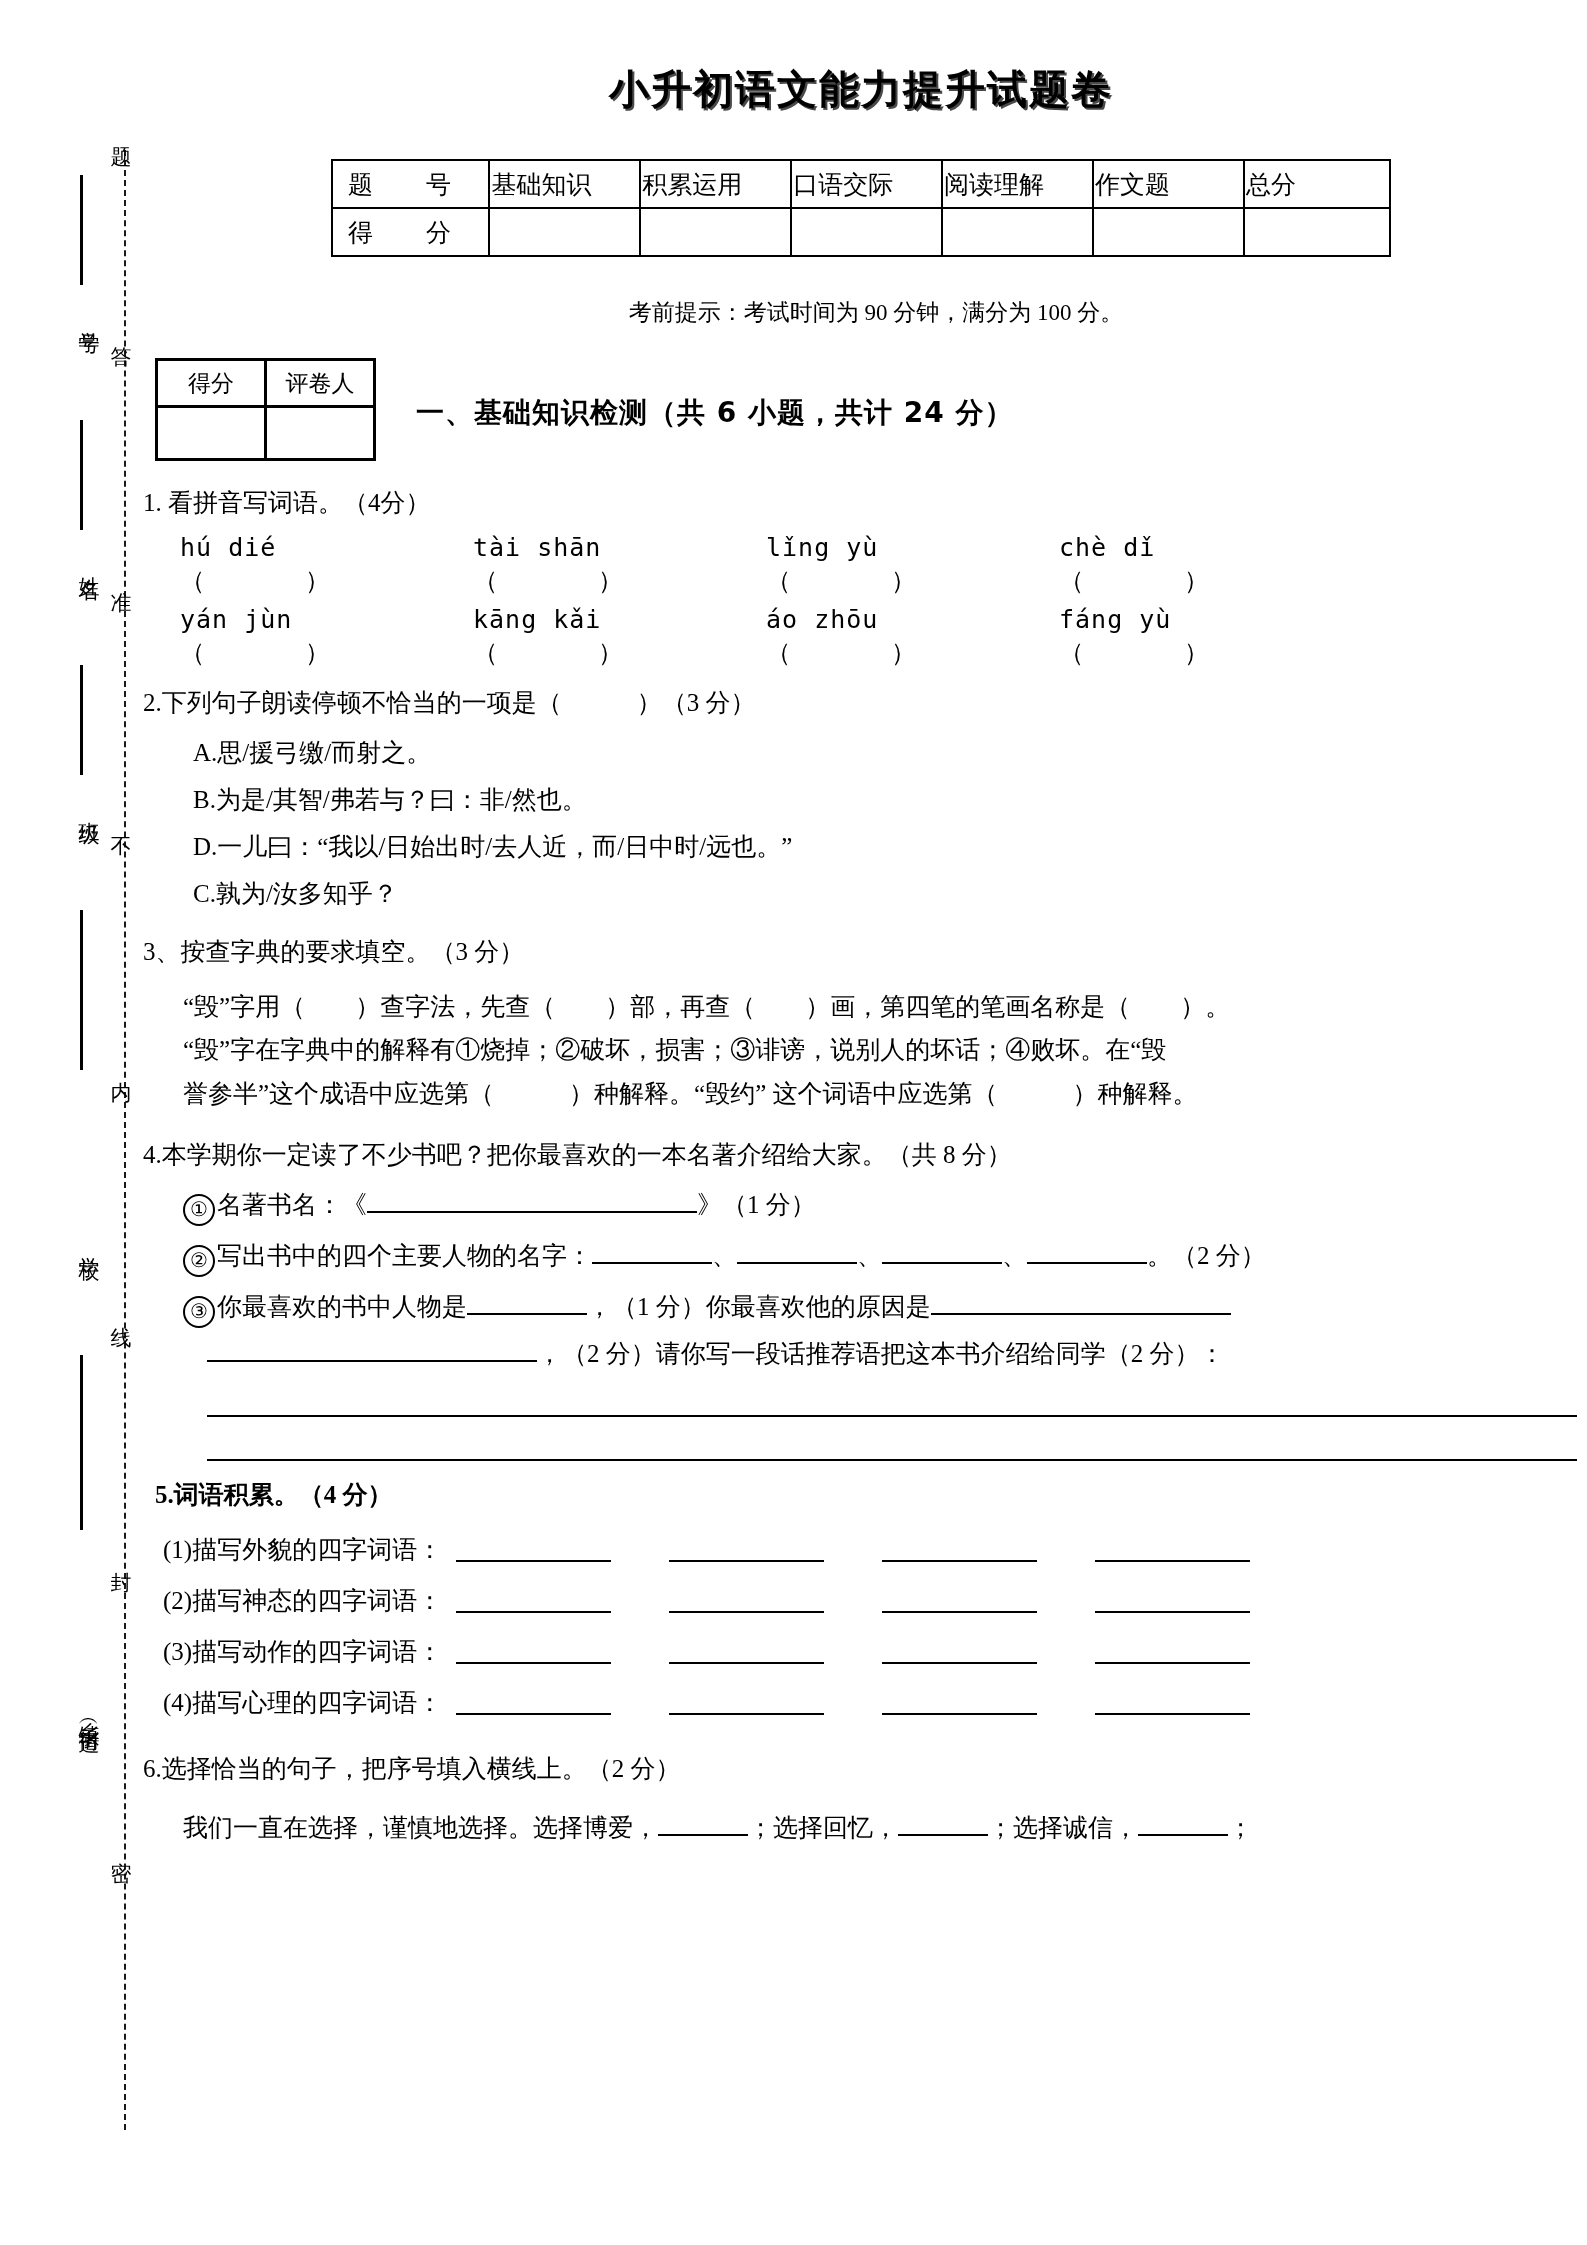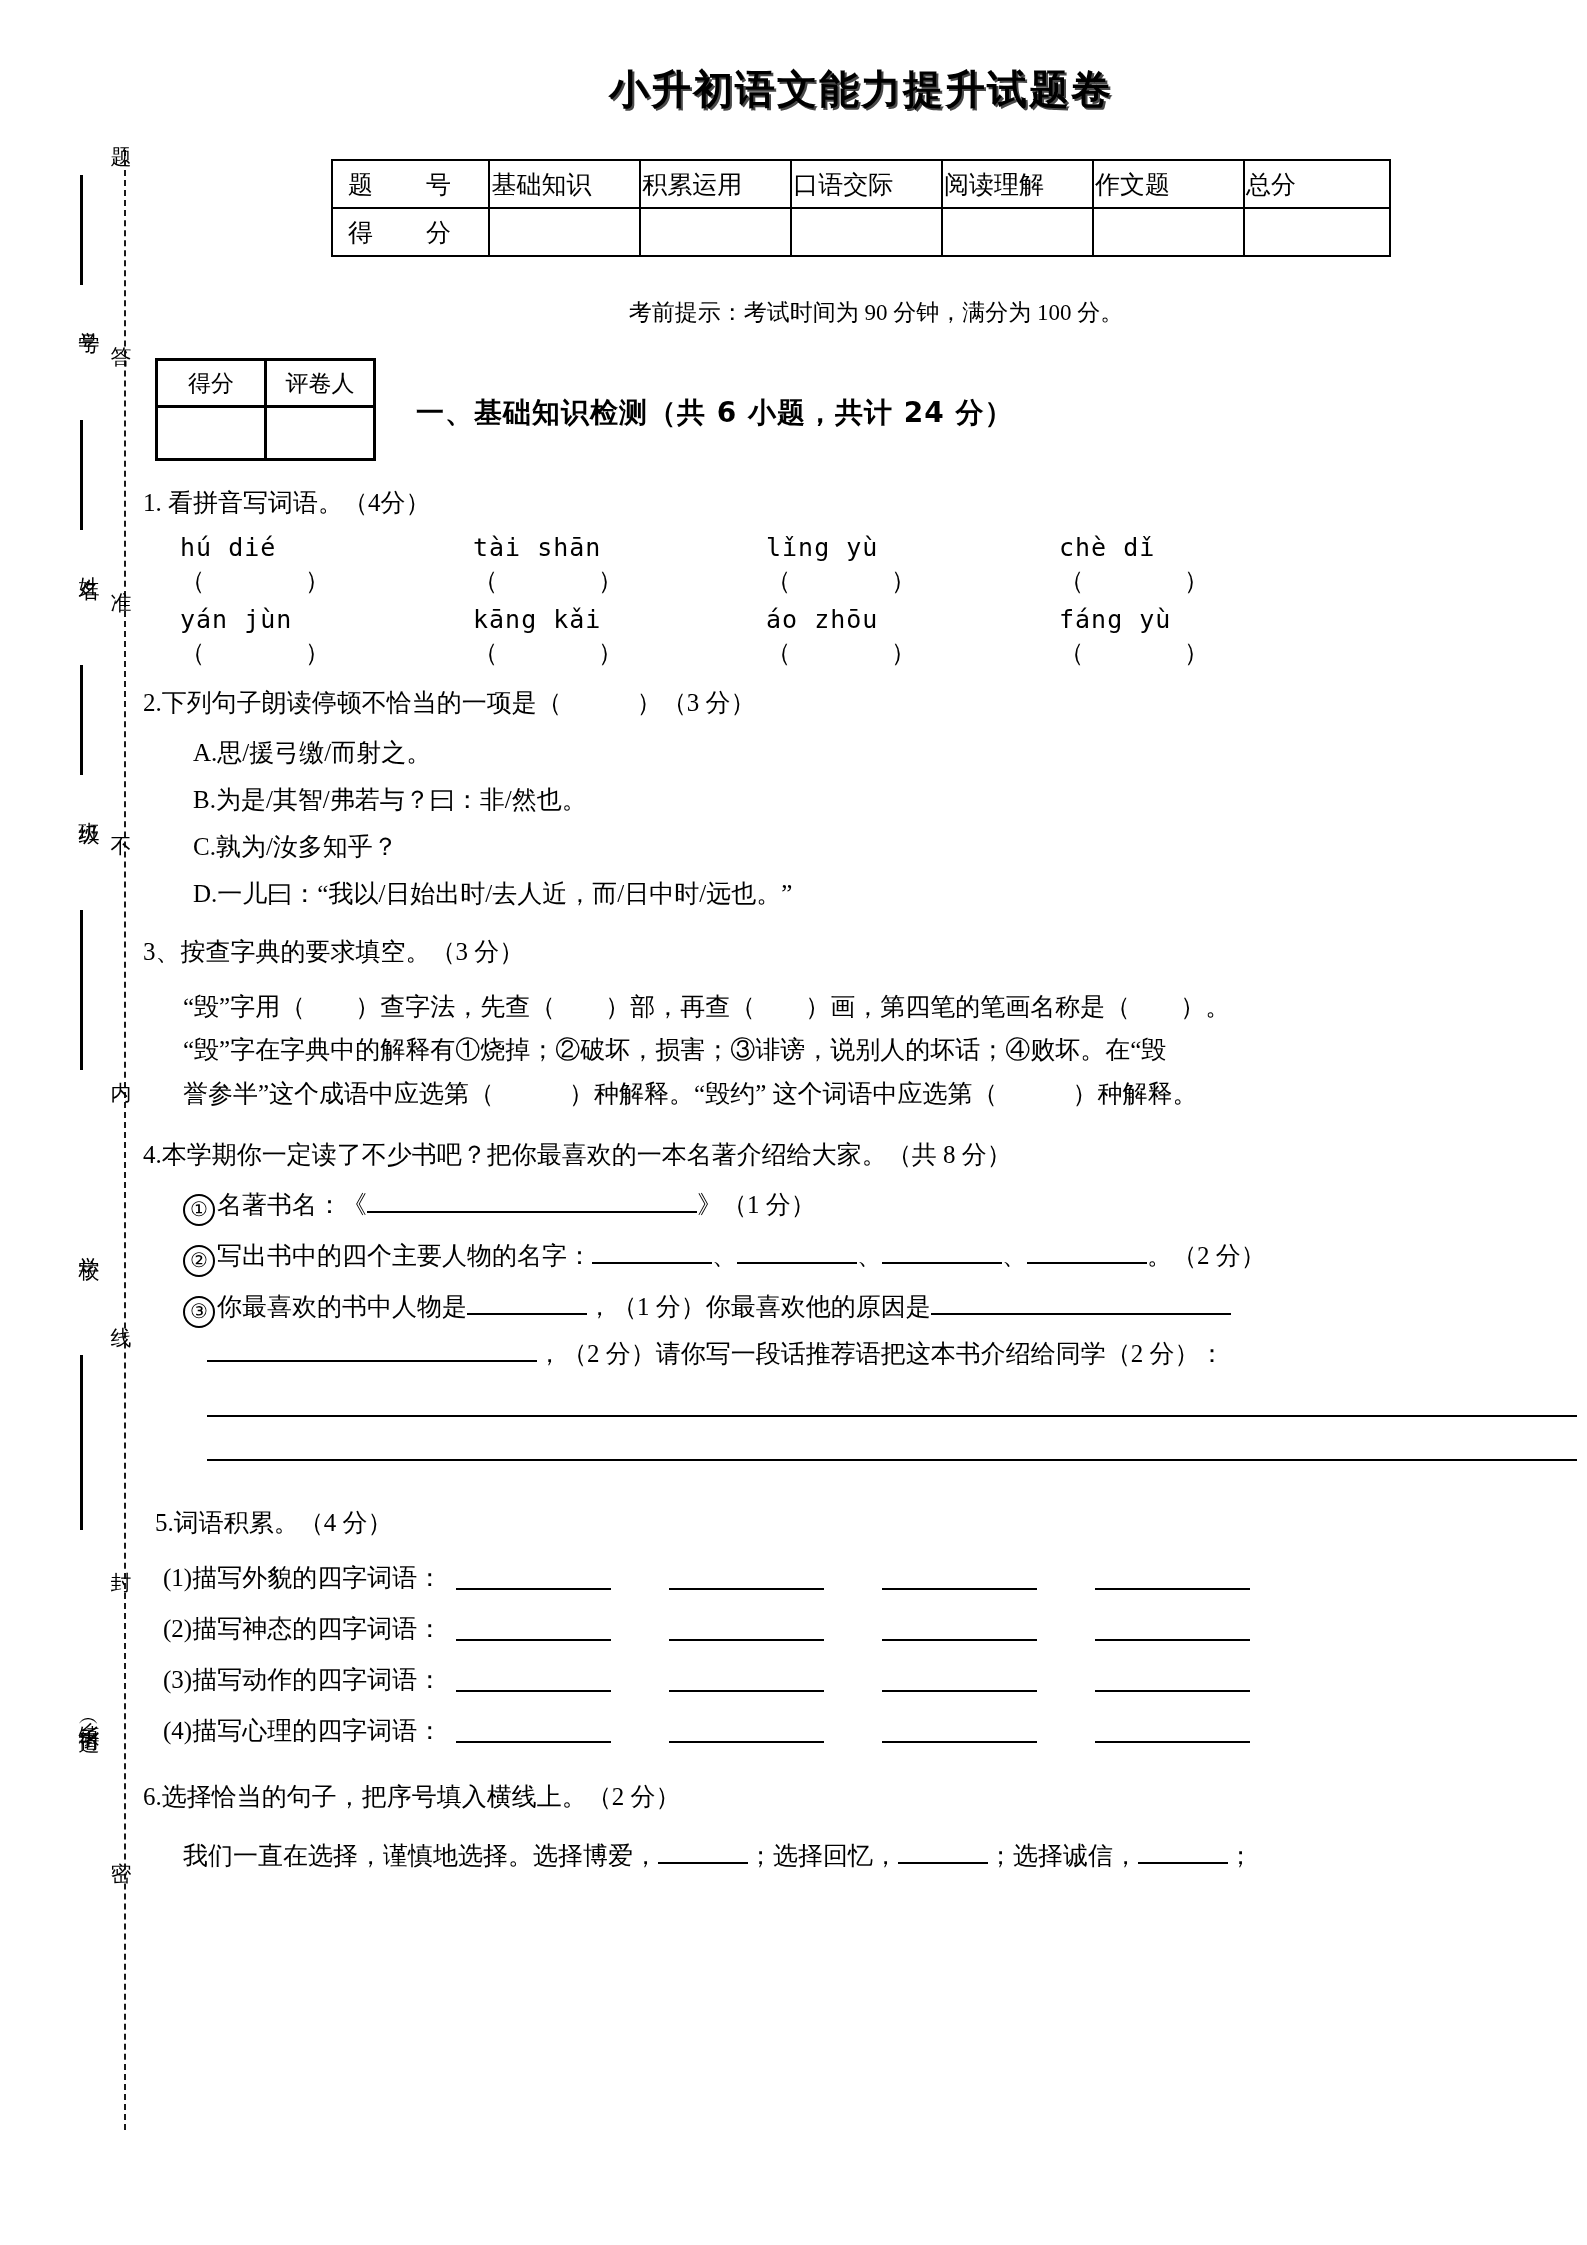--- a/index.html
+++ b/index.html
@@ -317,8 +317,8 @@
     <div class="q" style="margin-top:14px;">2.下列句子朗读停顿不恰当的一项是（　　　）（3 分）</div>
     <div class="opt">A.思/援弓缴/而射之。</div>
     <div class="opt">B.为是/其智/弗若与？曰：非/然也。</div>
+    <div class="opt">D.一儿曰：“我以/日始出时/去人近，而/日中时/远也。”</div>
     <div class="opt">C.孰为/汝多知乎？</div>
-    <div class="opt">D.一儿曰：“我以/日始出时/去人近，而/日中时/远也。”</div>
 
     <div class="q" style="margin-top:22px;">3、按查字典的要求填空。（3 分）</div>
     <div class="q q-indent" style="margin-top:15px;">

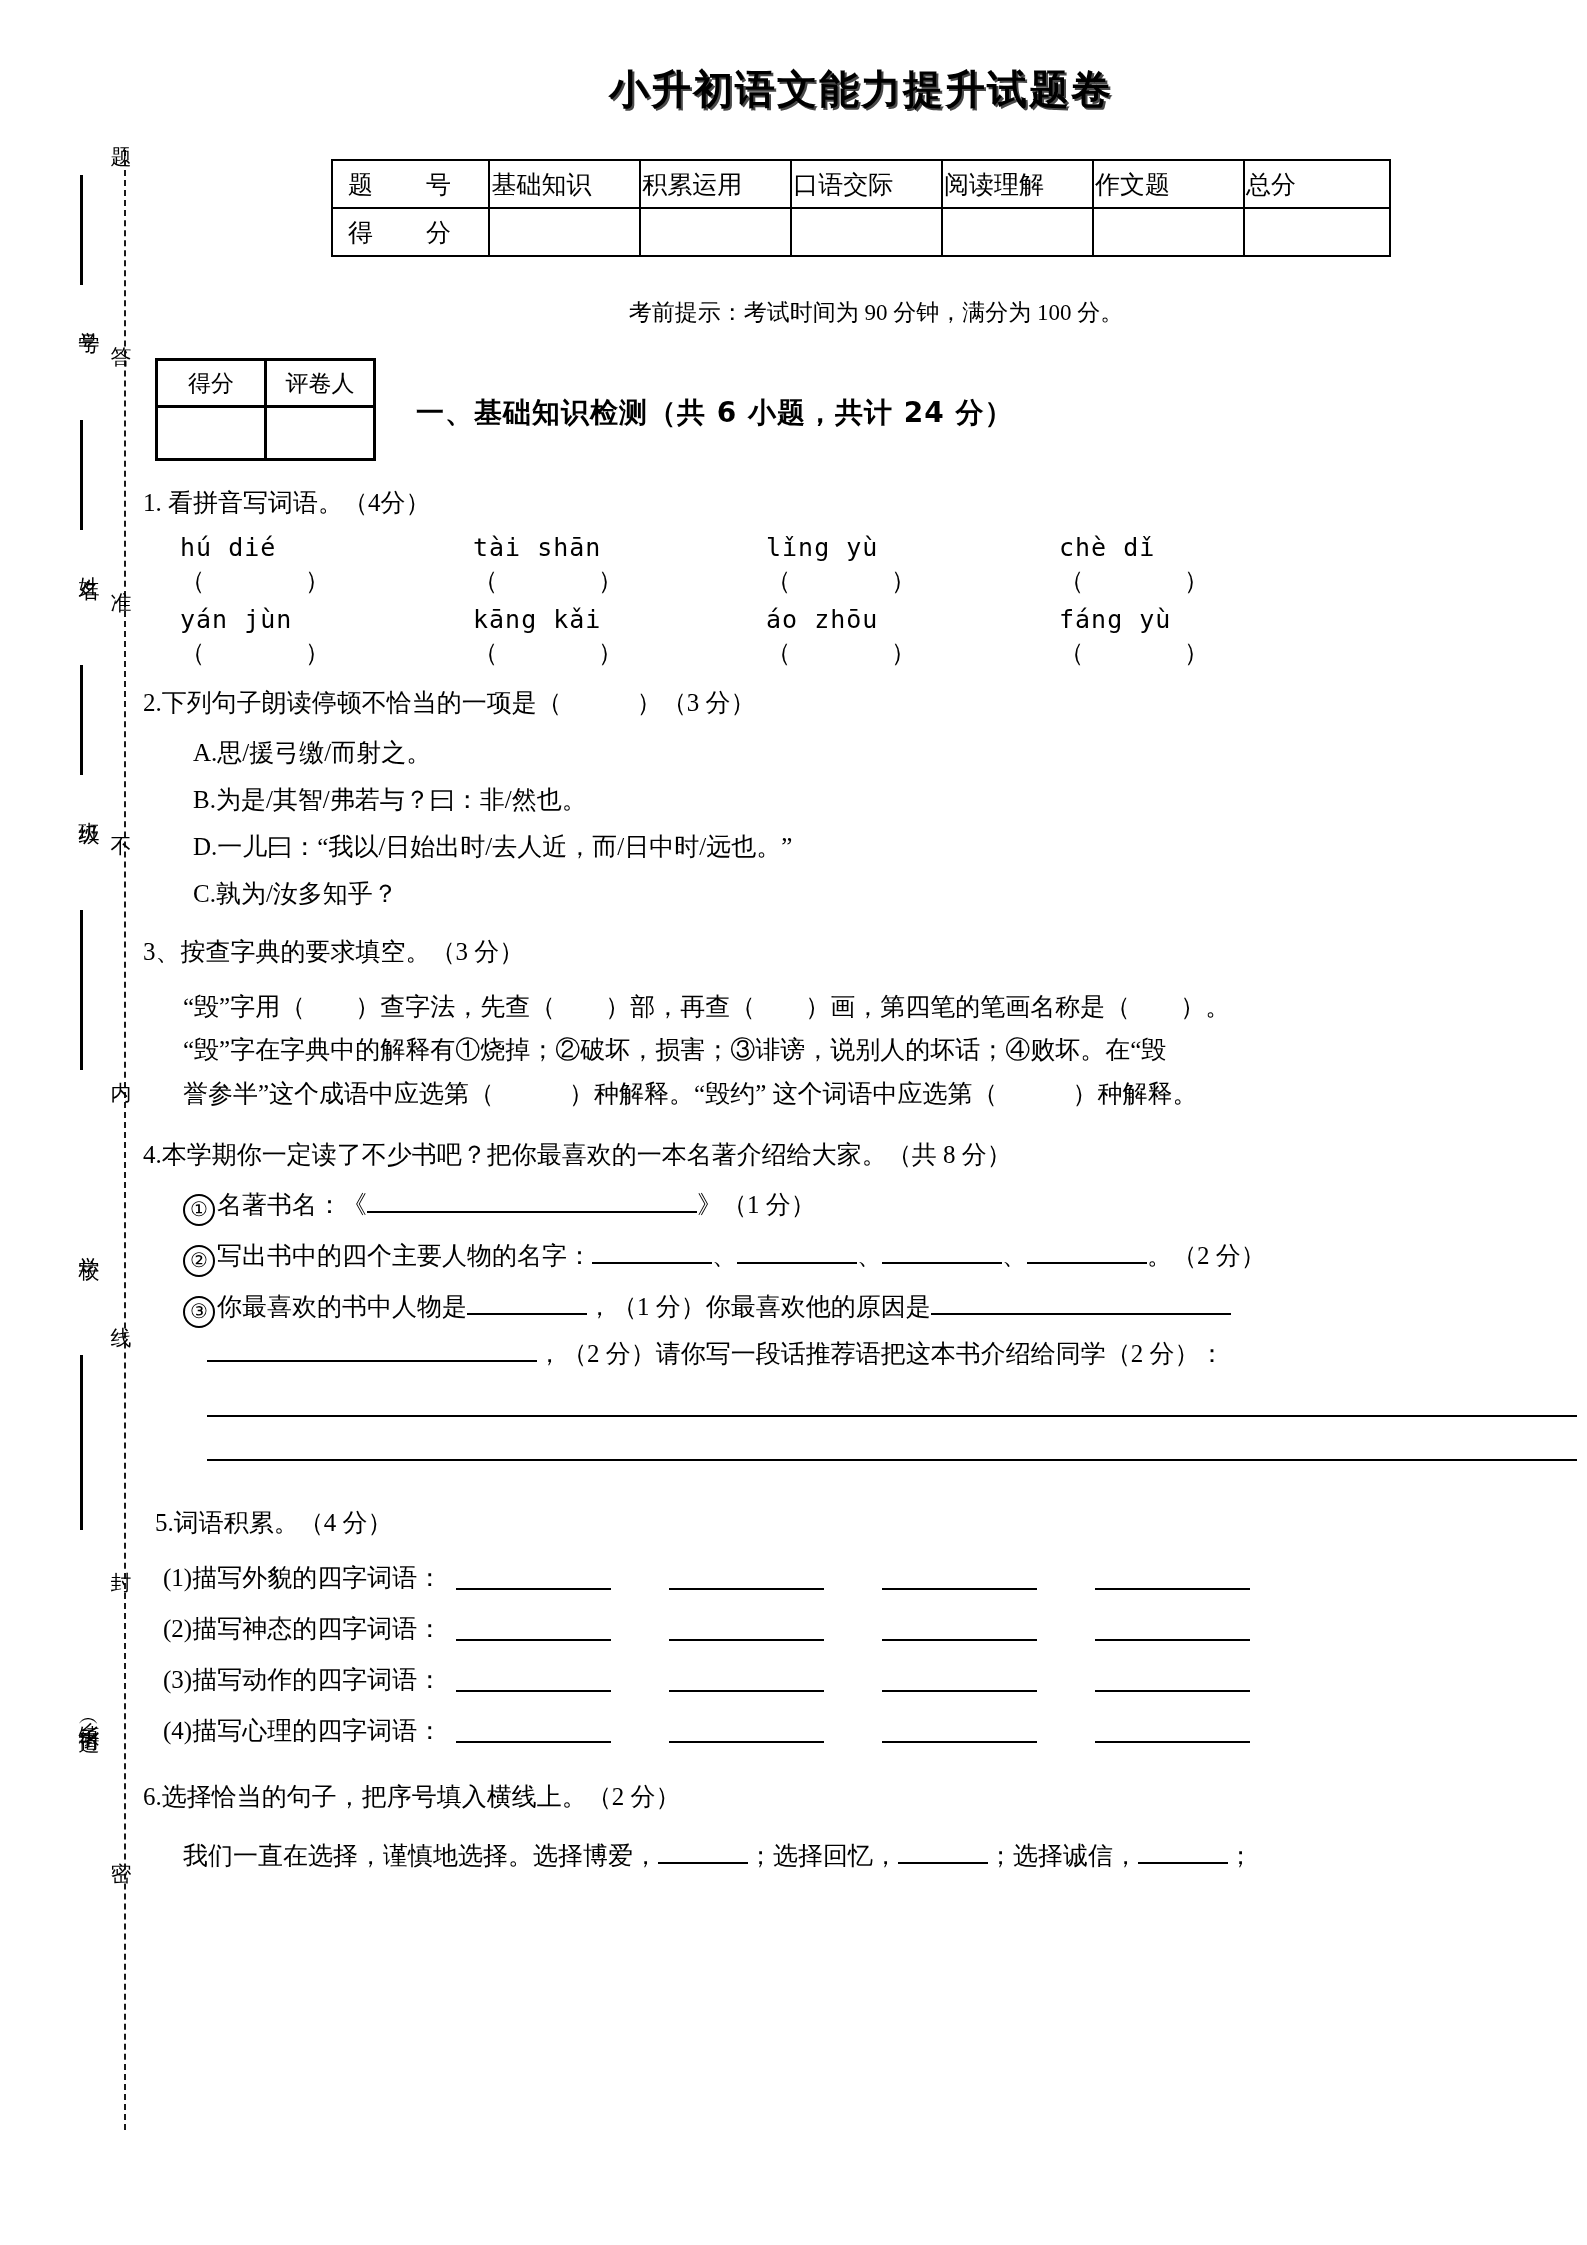--- a/index.html
+++ b/index.html
@@ -345,7 +345,7 @@
     <div class="longline"></div>
     <div class="longline"></div>
 
-    <div class="q" style="margin-top:42px;padding-left:20px;">5.词语积累。（4 分）</div>
+    <div class="q" style="margin-top:14px;padding-left:20px;font-weight:bold;">5.词语积累。（4 分）</div>
     <div class="wordrow">
       <span class="lab">(1)描写外貌的四字词语：</span>
       <span class="slots">

